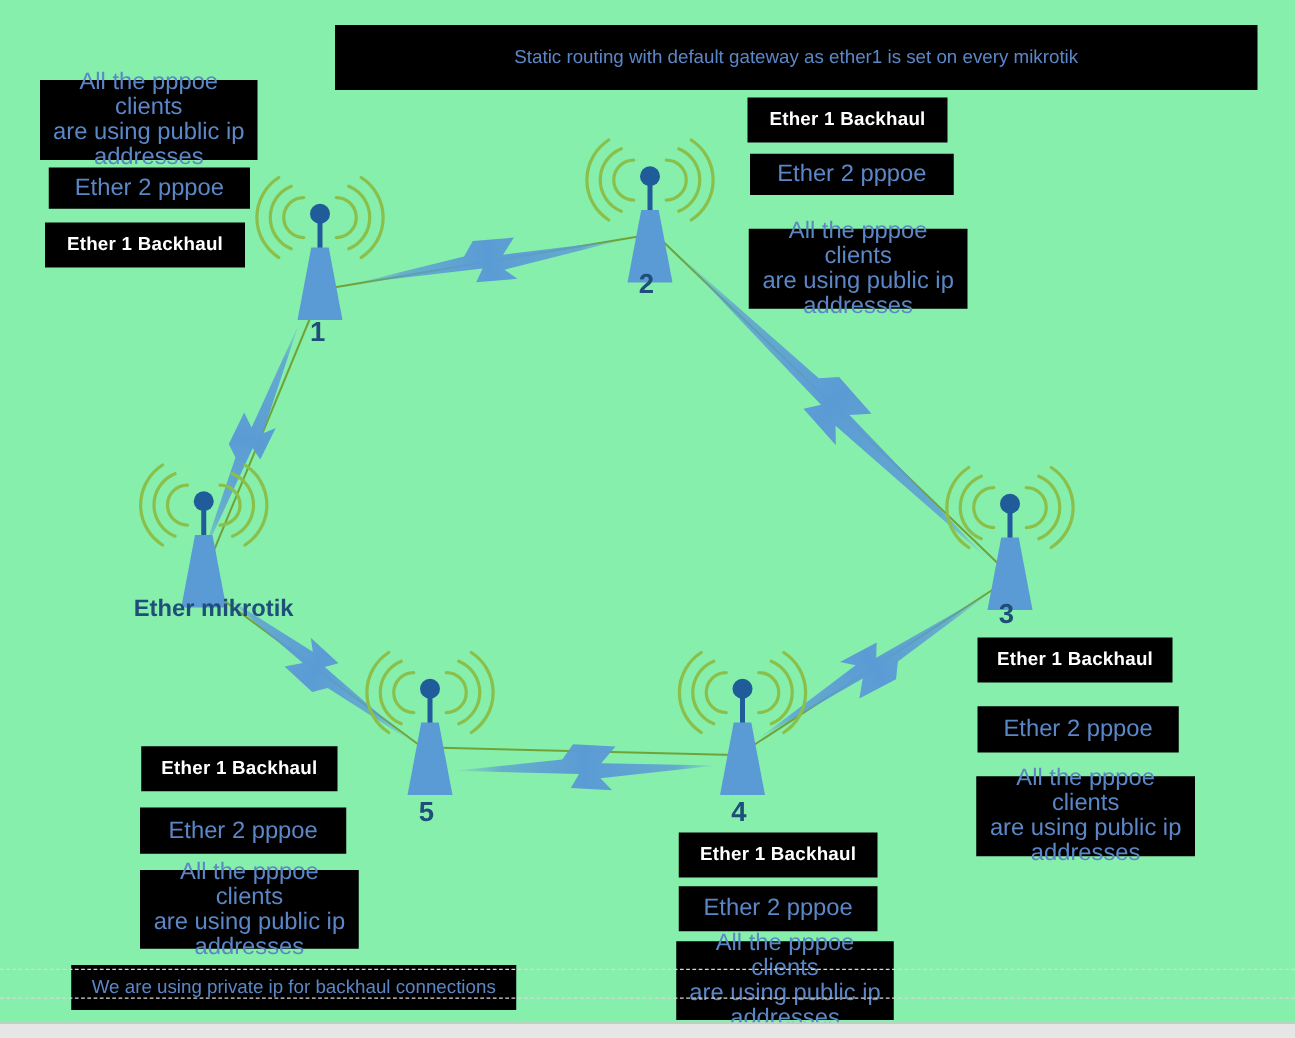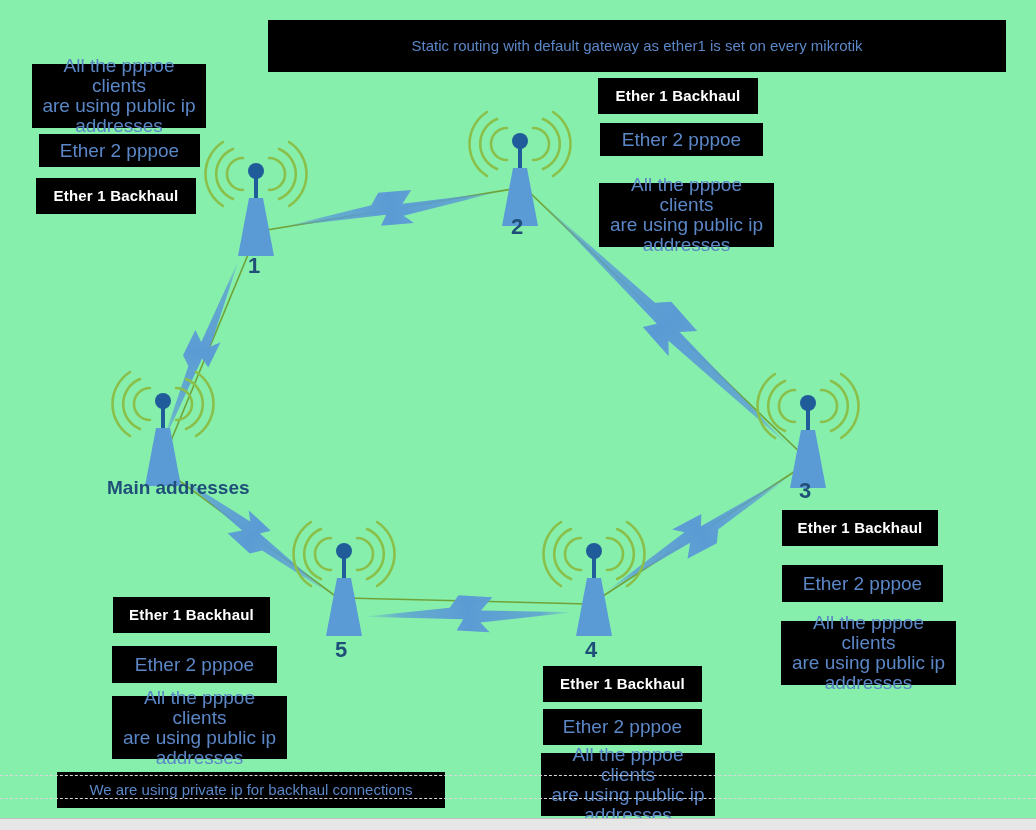--- a/index.html
+++ b/index.html
@@ -273,7 +273,7 @@
       <path d="M 45 60 L 59 60 L 70 118 L 34 118 Z" fill="#5b9bd5"></path>
     </svg>
   </div>
-  <div class="node-name" style="left:107px; top:477px;">Main addresses</div>
+  <div class="node-name" style="left:107px; top:477px;">Ether mikrotik</div>
 
   <div class="guide-line" style="left:0px; top:775px; width:1036px;"></div>
   <div class="guide-line" style="left:0px; top:798px; width:1036px;"></div>

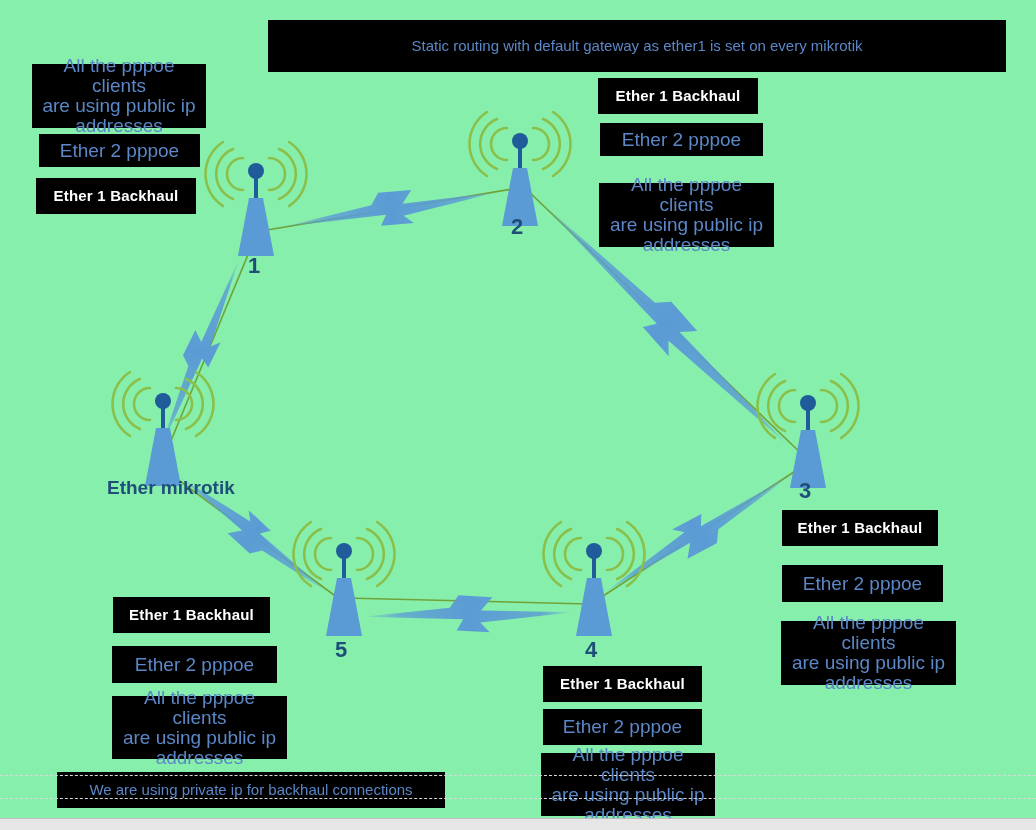--- a/index.html
+++ b/index.html
@@ -171,7 +171,7 @@
 are using public ip
 addresses</div>
 
-  <div class="lbl banner" style="left:57px; top:772px; width:388px; height:36px;">We are using private ip for backhaul connections</div>
+  <div class="lbl banner" style="left:57px; top:772px; width:356px; height:36px;">We are using private ip for backhaul connections</div>
 
   <div class="tower" style="left:204px; top:138px;">
     <svg width="104" height="130" viewBox="0 0 104 130">

